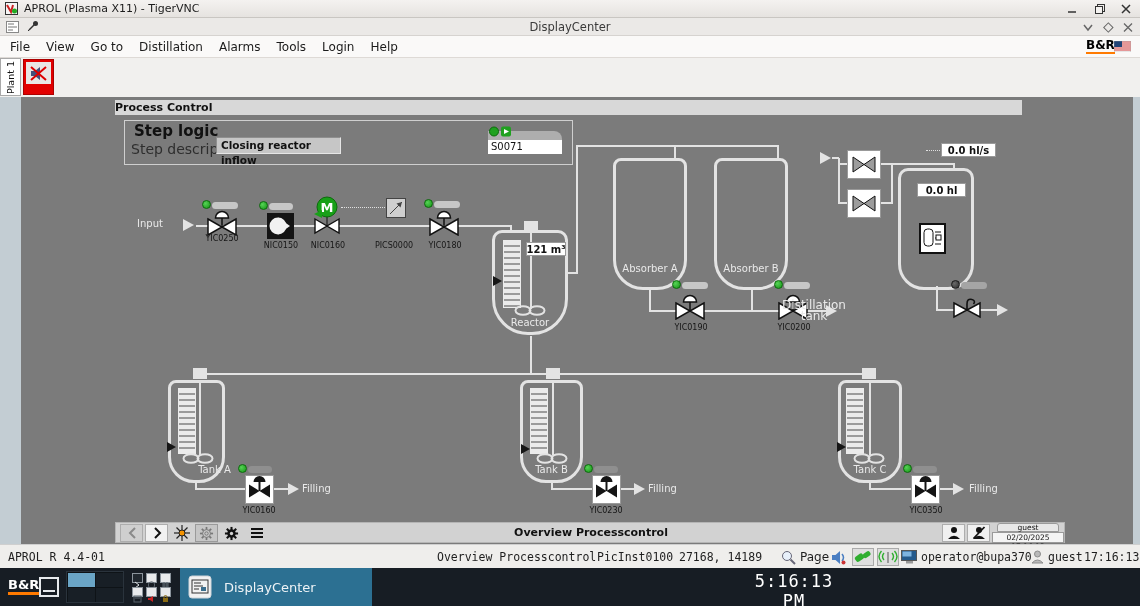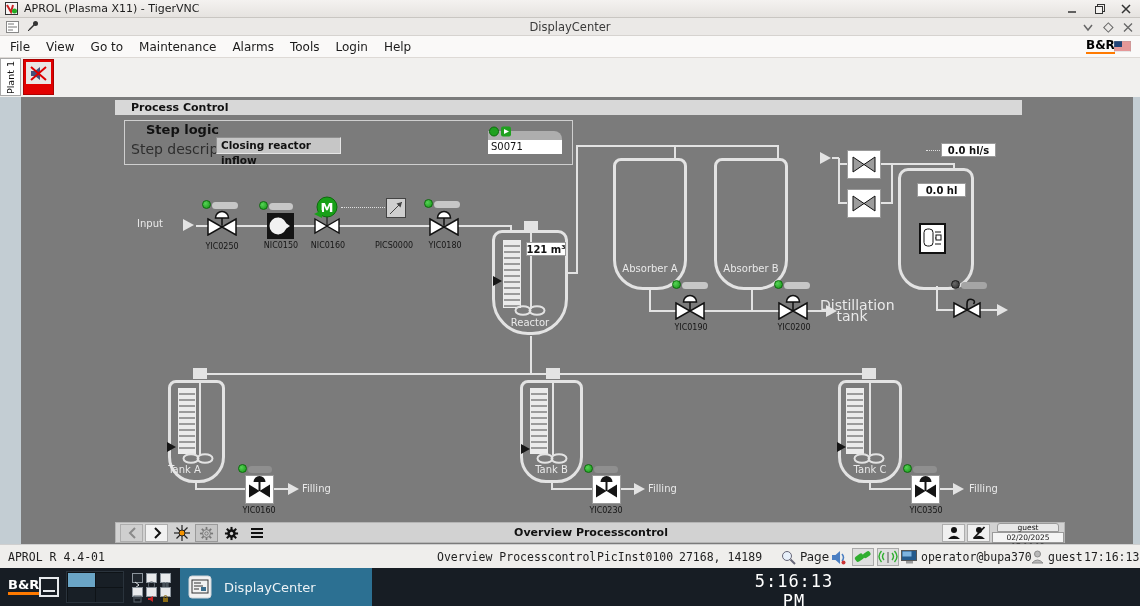--- a/index.html
+++ b/index.html
@@ -84,7 +84,7 @@
   <span>File</span>
   <span>View</span>
   <span>Go to</span>
-  <span>Maintenance</span>
+  <span>Distillation</span>
   <span>Alarms</span>
   <span>Tools</span>
   <span>Login</span>

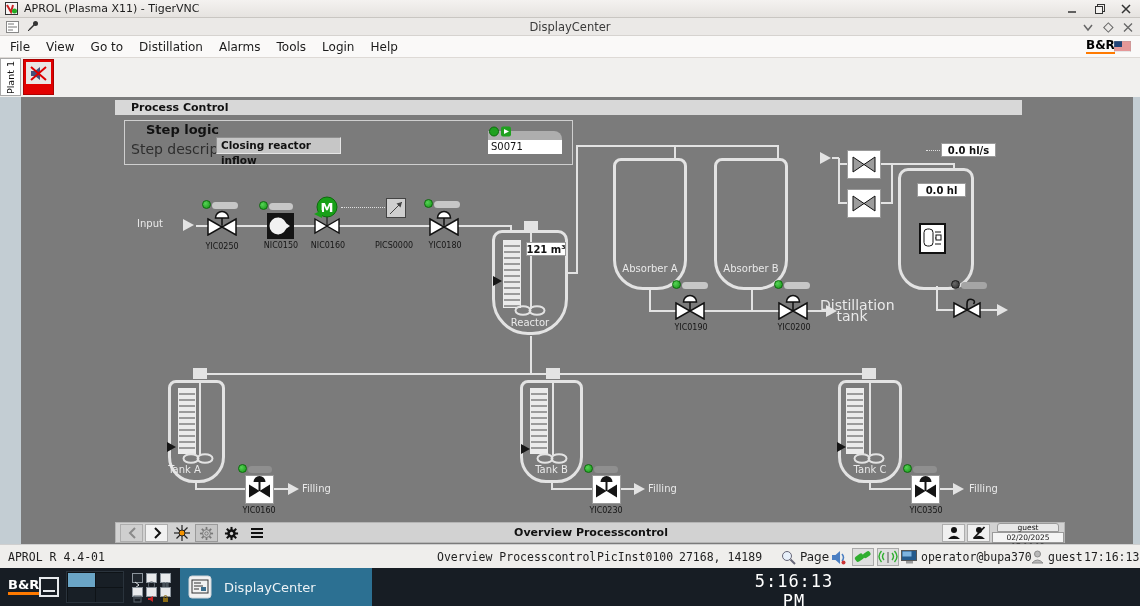--- a/index.html
+++ b/index.html
@@ -133,7 +133,7 @@
 
 <div class="a" style="left:0;top:0;width:1140px;height:606px;pointer-events:none">
 
-  <div class="a" style="left:115px;top:100px;width:907px;height:15px;background:#d8d8d8;font-size:11px;font-weight:bold;color:#111;line-height:15px;padding-left:16px">Process Control</div>
+  <div class="a" style="left:115px;top:100px;width:907px;height:15px;background:#d8d8d8;font-size:11px;font-weight:bold;color:#111;line-height:15px;padding-left:0">Process Control</div>
   <div class="a" style="left:124px;top:120px;width:449px;height:45px;border:1px solid #cfcfcf">
     <span class="a" style="left:21px;top:1px;font-size:13px;font-weight:bold;color:#111">Step logic</span>
     <span class="a" style="left:6px;top:20px;font-size:14px;color:#2e2e2e">Step description</span>

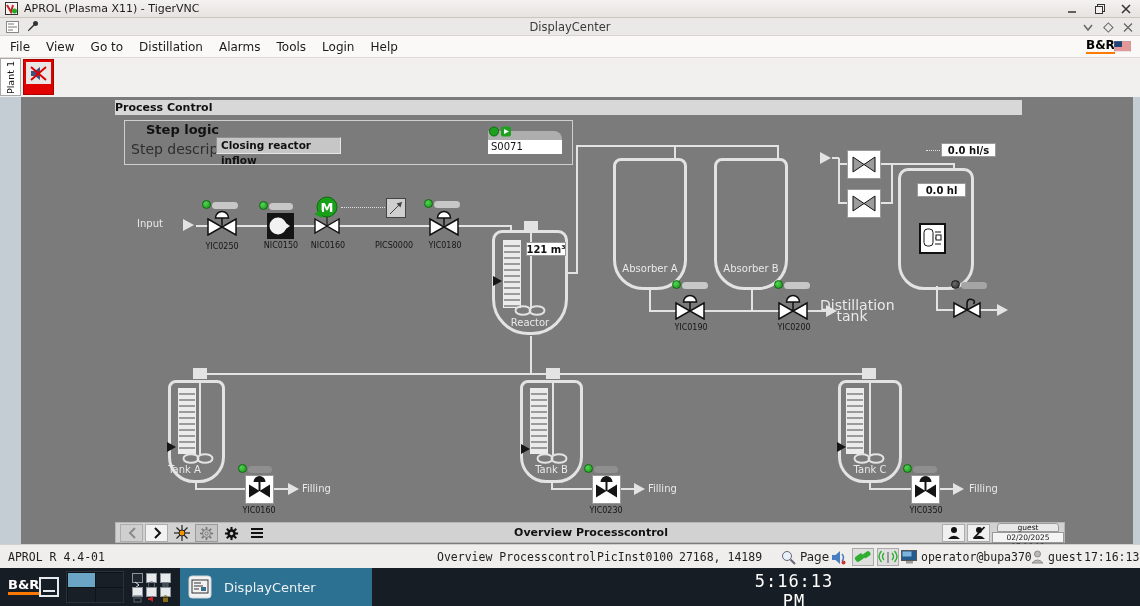--- a/index.html
+++ b/index.html
@@ -135,7 +135,7 @@
 
   <div class="a" style="left:115px;top:100px;width:907px;height:15px;background:#d8d8d8;font-size:11px;font-weight:bold;color:#111;line-height:15px;padding-left:0">Process Control</div>
   <div class="a" style="left:124px;top:120px;width:449px;height:45px;border:1px solid #cfcfcf">
-    <span class="a" style="left:21px;top:1px;font-size:13px;font-weight:bold;color:#111">Step logic</span>
+    <span class="a" style="left:9px;top:1px;font-size:15px;font-weight:bold;color:#111">Step logic</span>
     <span class="a" style="left:6px;top:20px;font-size:14px;color:#2e2e2e">Step description</span>
     <span class="a" style="left:91px;top:16px;width:125px;height:17px;background:#c6c6c6;border:1px solid #8f8f8f;border-right-color:#e6e6e6;border-bottom-color:#e6e6e6;font-size:10.5px;font-weight:bold;color:#111;line-height:15px;padding-left:4px">Closing reactor inflow</span>
     <span class="a" style="left:363px;top:10px;width:74px;height:10px;background:#aeaeae;border-radius:0 8px 0 0"></span>

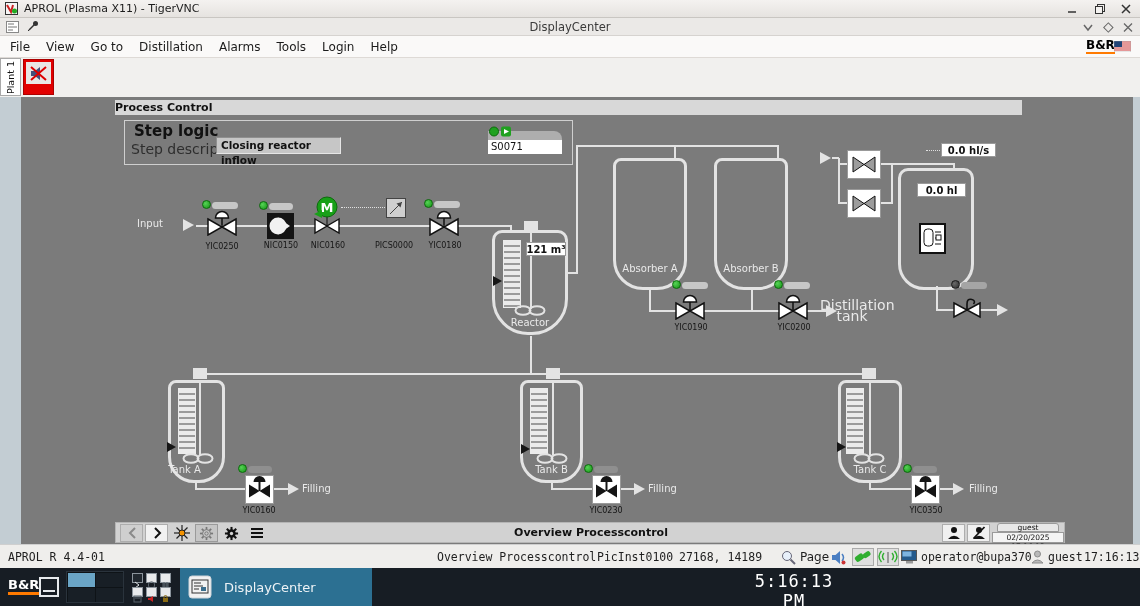--- a/index.html
+++ b/index.html
@@ -161,7 +161,7 @@
       <path d="M2 10 L16 18 L2 26 Z" fill="#fff" stroke="#111" stroke-width="1.5"></path>
       <path d="M30 10 L16 18 L30 26 Z" fill="#fff" stroke="#111" stroke-width="1.5"></path>
     </svg>
-  <span class="dev" style="left:192px;top:242px;width:60px">YIC0250</span>
+  <span class="dev" style="left:192px;top:234px;width:60px">YIC0250</span>
 
   <span class="led" style="left:259px;top:201px"></span>
   <span class="bar" style="left:269px;top:203px;width:24px"></span>

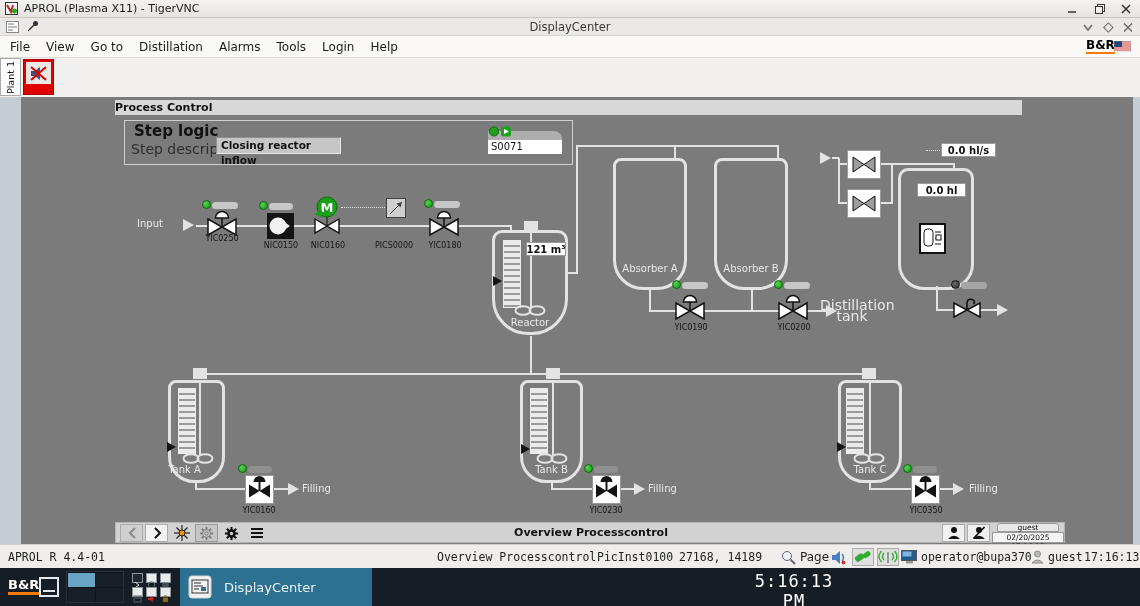--- a/index.html
+++ b/index.html
@@ -244,7 +244,7 @@
     </svg>
   <span class="dev" style="left:764px;top:323px;width:60px">YIC0200</span>
   <span class="ar" style="left:826px;top:305px"></span>
-  <span class="lbl" style="left:820px;top:300px;width:64px;font-size:14px">Distillation tank</span>
+  <span class="lbl" style="left:782px;top:300px;width:64px;font-size:12px">Distillation tank</span>
 
   <span class="ar" style="left:820px;top:152px"></span>
   <span class="p" style="left:832px;top:157px;width:7px;height:2px"></span>

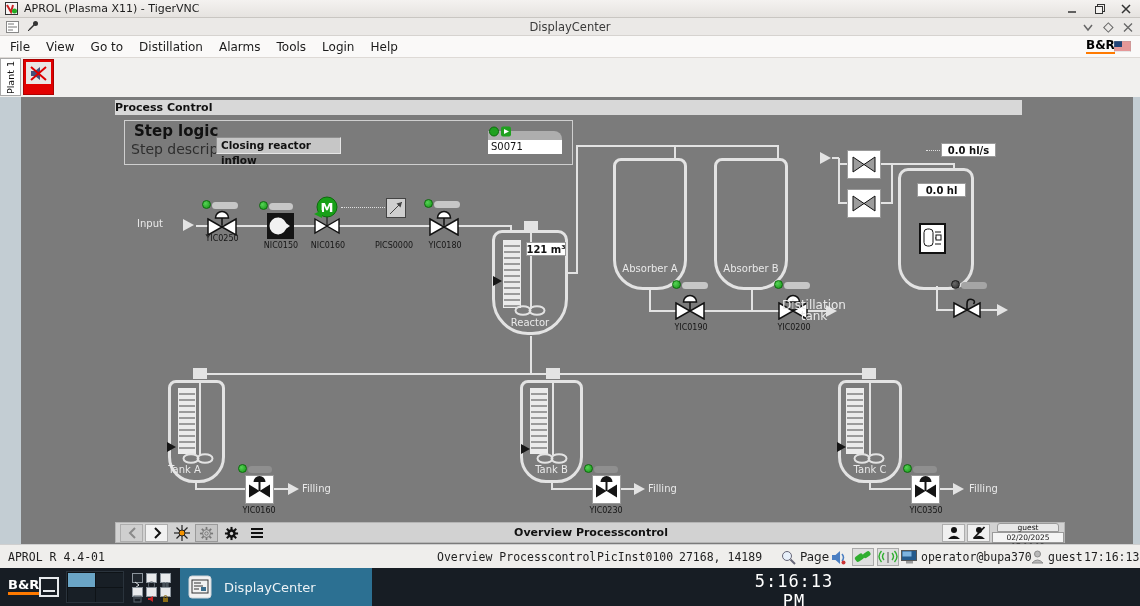--- a/index.html
+++ b/index.html
@@ -302,7 +302,7 @@
       <ellipse cx="9" cy="5.5" rx="7.5" ry="4.3" fill="none" stroke="#e3e3e3" stroke-width="2"></ellipse>
       <ellipse cx="23" cy="5.5" rx="7.5" ry="4.3" fill="none" stroke="#e3e3e3" stroke-width="2"></ellipse>
     </svg>
-  <span class="lbl" style="left:156px;top:464px;width:57px">Tank A</span>
+  <span class="lbl" style="left:186px;top:464px;width:57px">Tank A</span>
   <span class="p" style="left:195px;top:481px;width:2px;height:9px"></span>
   <span class="p" style="left:195px;top:488px;width:51px;height:2px"></span>
   <span class="led" style="left:238px;top:464px"></span>

